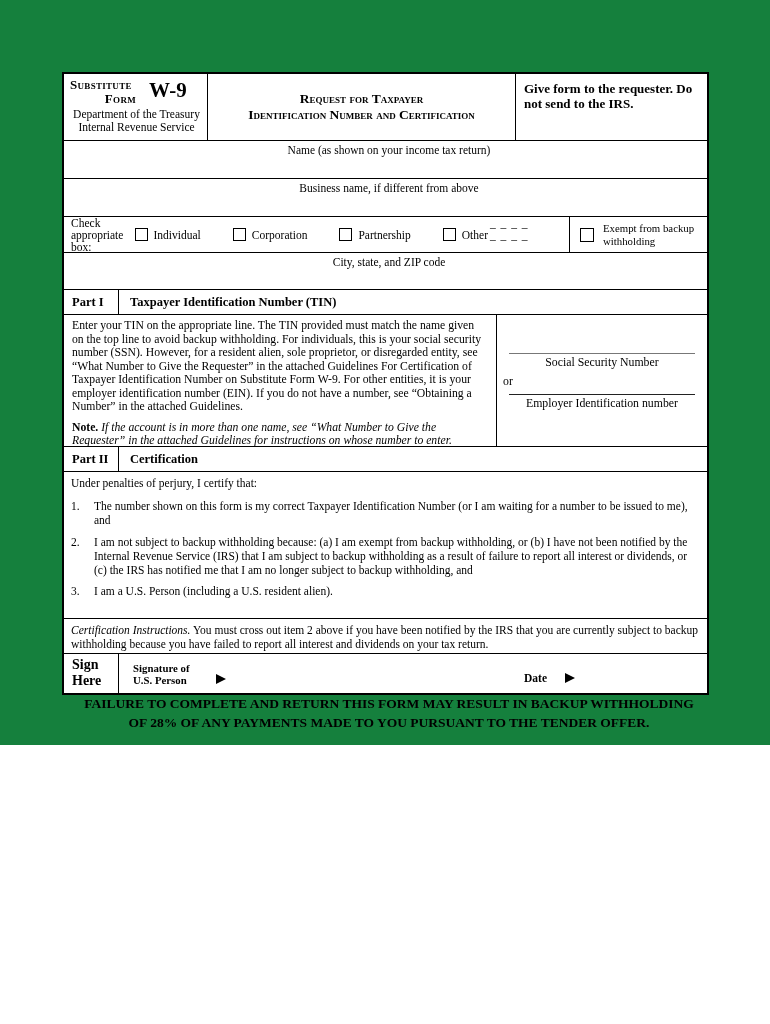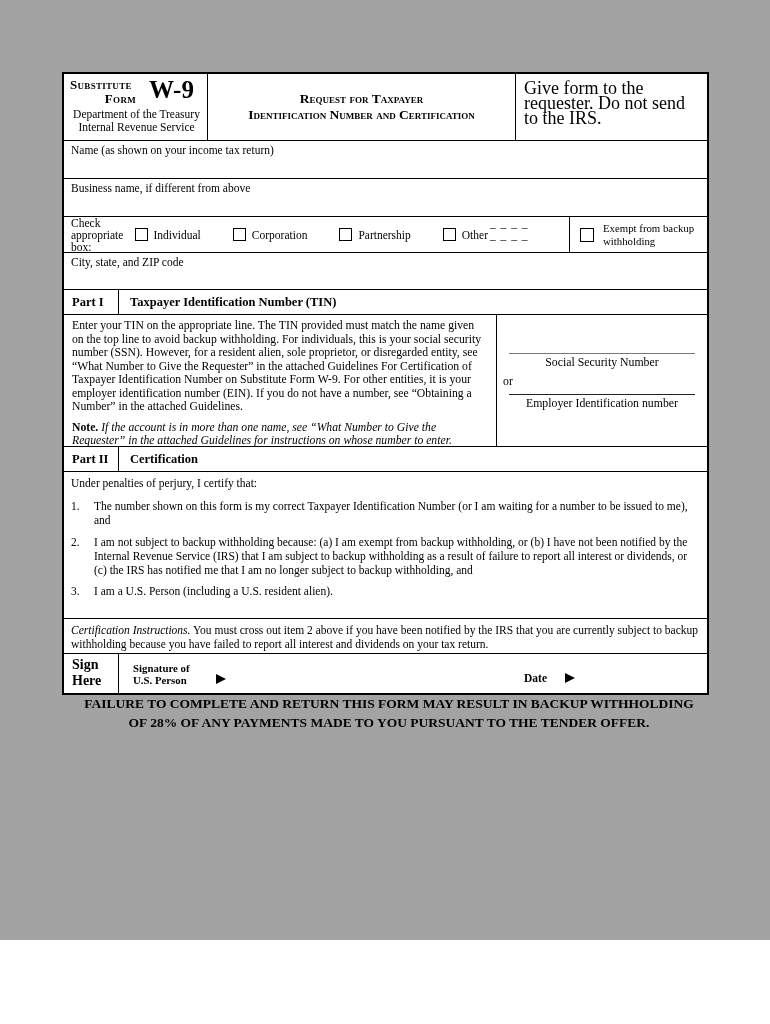--- a/index.html
+++ b/index.html
@@ -10,7 +10,7 @@
     color:#000;
     position:relative;
   }
-  .page { position:relative; width:770px; height:940px; background:#a3a3a3; }
+  .page { position:relative; width:770px; height:745px; background:#15803d; }
 
   .form {
     position:absolute; left:62px; top:72px; width:647px;

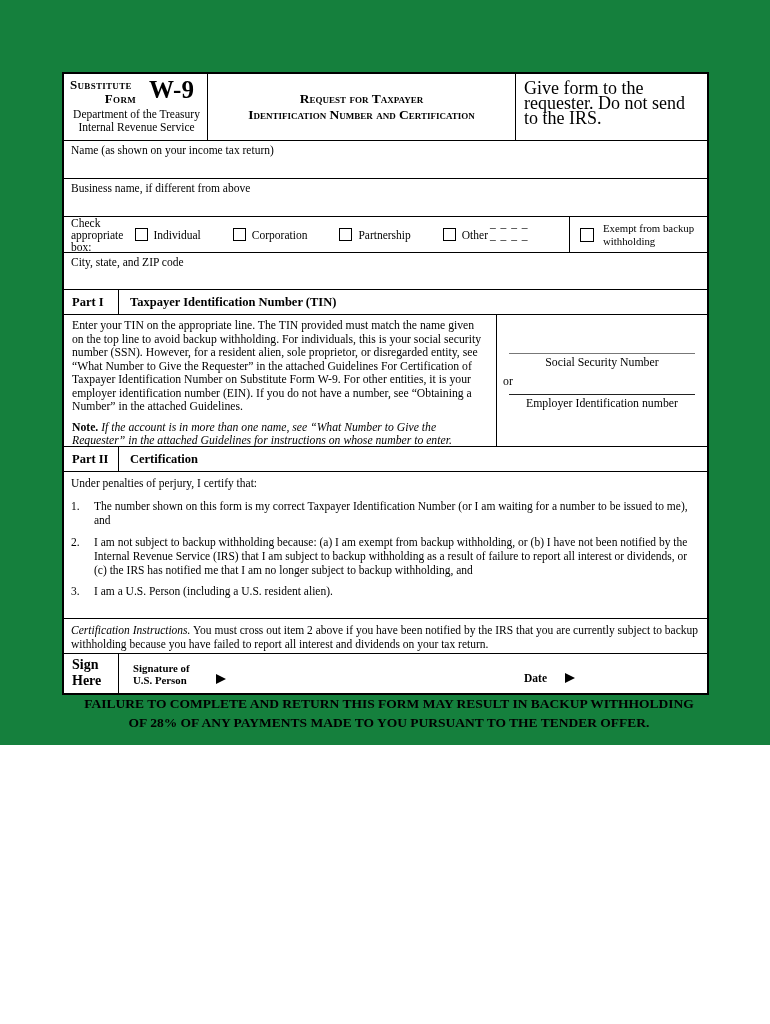--- a/index.html
+++ b/index.html
@@ -28,7 +28,7 @@
   .subform-col { width:76px; font-weight:bold; font-variant:small-caps; font-size:13px; line-height:14px; }
   .substitute { text-align:left; letter-spacing:0.3px; }
   .form-word { text-align:right; padding-right:10px; letter-spacing:0.3px; }
-  .w9 { font-size:25px; font-weight:bold; line-height:28px; margin-left:3px; margin-top:-2px; }
+  .w9 { font-size:21px; font-weight:bold; line-height:28px; margin-left:3px; margin-top:-2px; }
   .dept { font-size:11.5px; line-height:13px; text-align:center; margin-top:2px; }
 
   .hdr-center { width:308px; display:flex; flex-direction:column; justify-content:center; align-items:center;

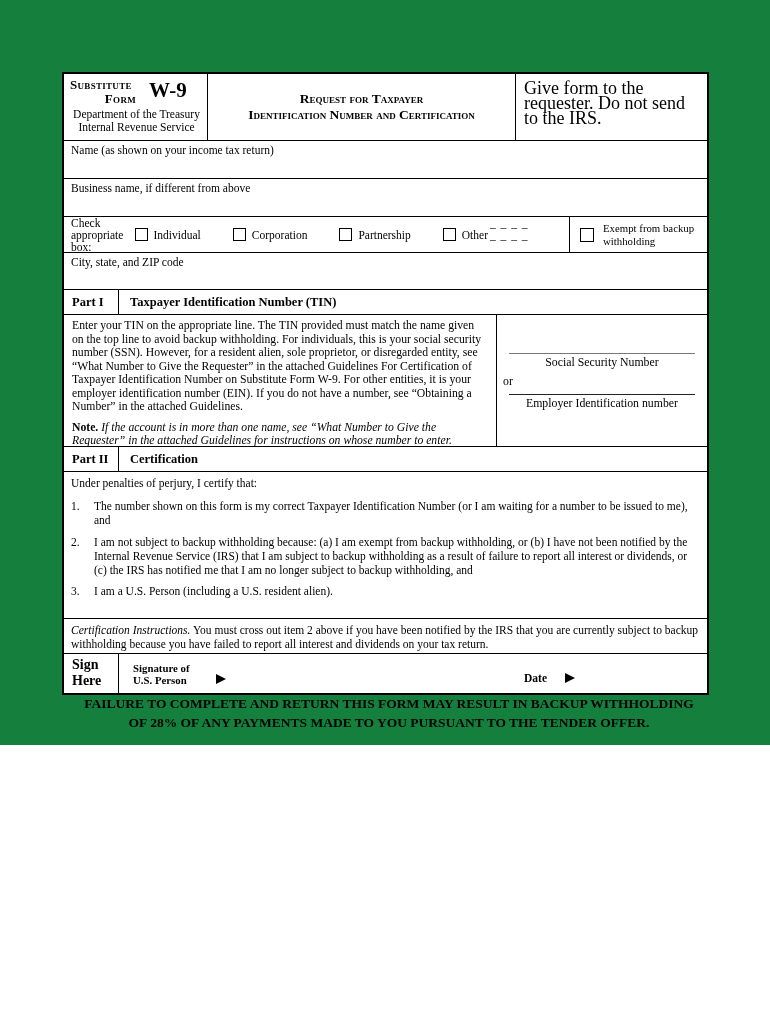--- a/index.html
+++ b/index.html
@@ -34,7 +34,7 @@
   .hdr-center { width:308px; display:flex; flex-direction:column; justify-content:center; align-items:center;
     font-weight:bold; font-variant:small-caps; font-size:13.5px; line-height:16px; text-align:center; }
 
-  .hdr-right { flex:1; padding:7px 8px; font-weight:normal; font-size:18px; line-height:15px; }
+  .hdr-right { flex:1; padding:7px 8px; font-weight:bold; font-size:13px; line-height:15px; }
 
   
   .field-row { display:block; }

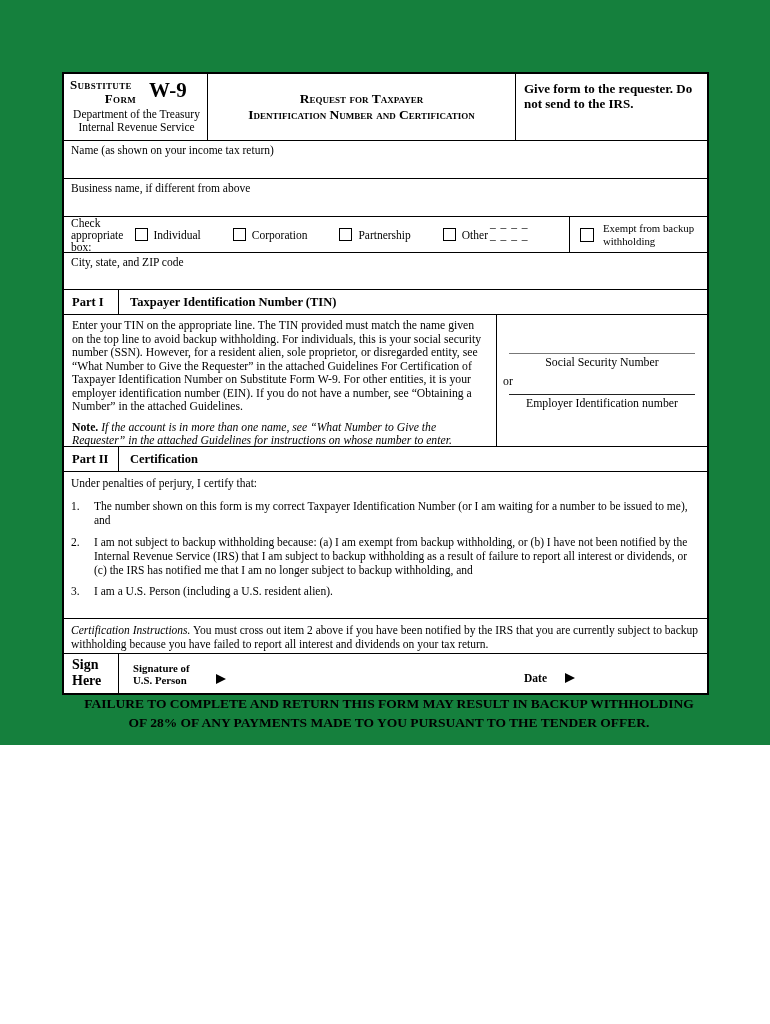--- a/index.html
+++ b/index.html
@@ -37,7 +37,7 @@
   .hdr-right { flex:1; padding:7px 8px; font-weight:bold; font-size:13px; line-height:15px; }
 
   
-  .field-row { display:block; }
+  .field-row { display:block;text-align:center; }
   .name-row { height:38px; }
   .business-row { height:38px; }
   .city-row { height:37px; }

